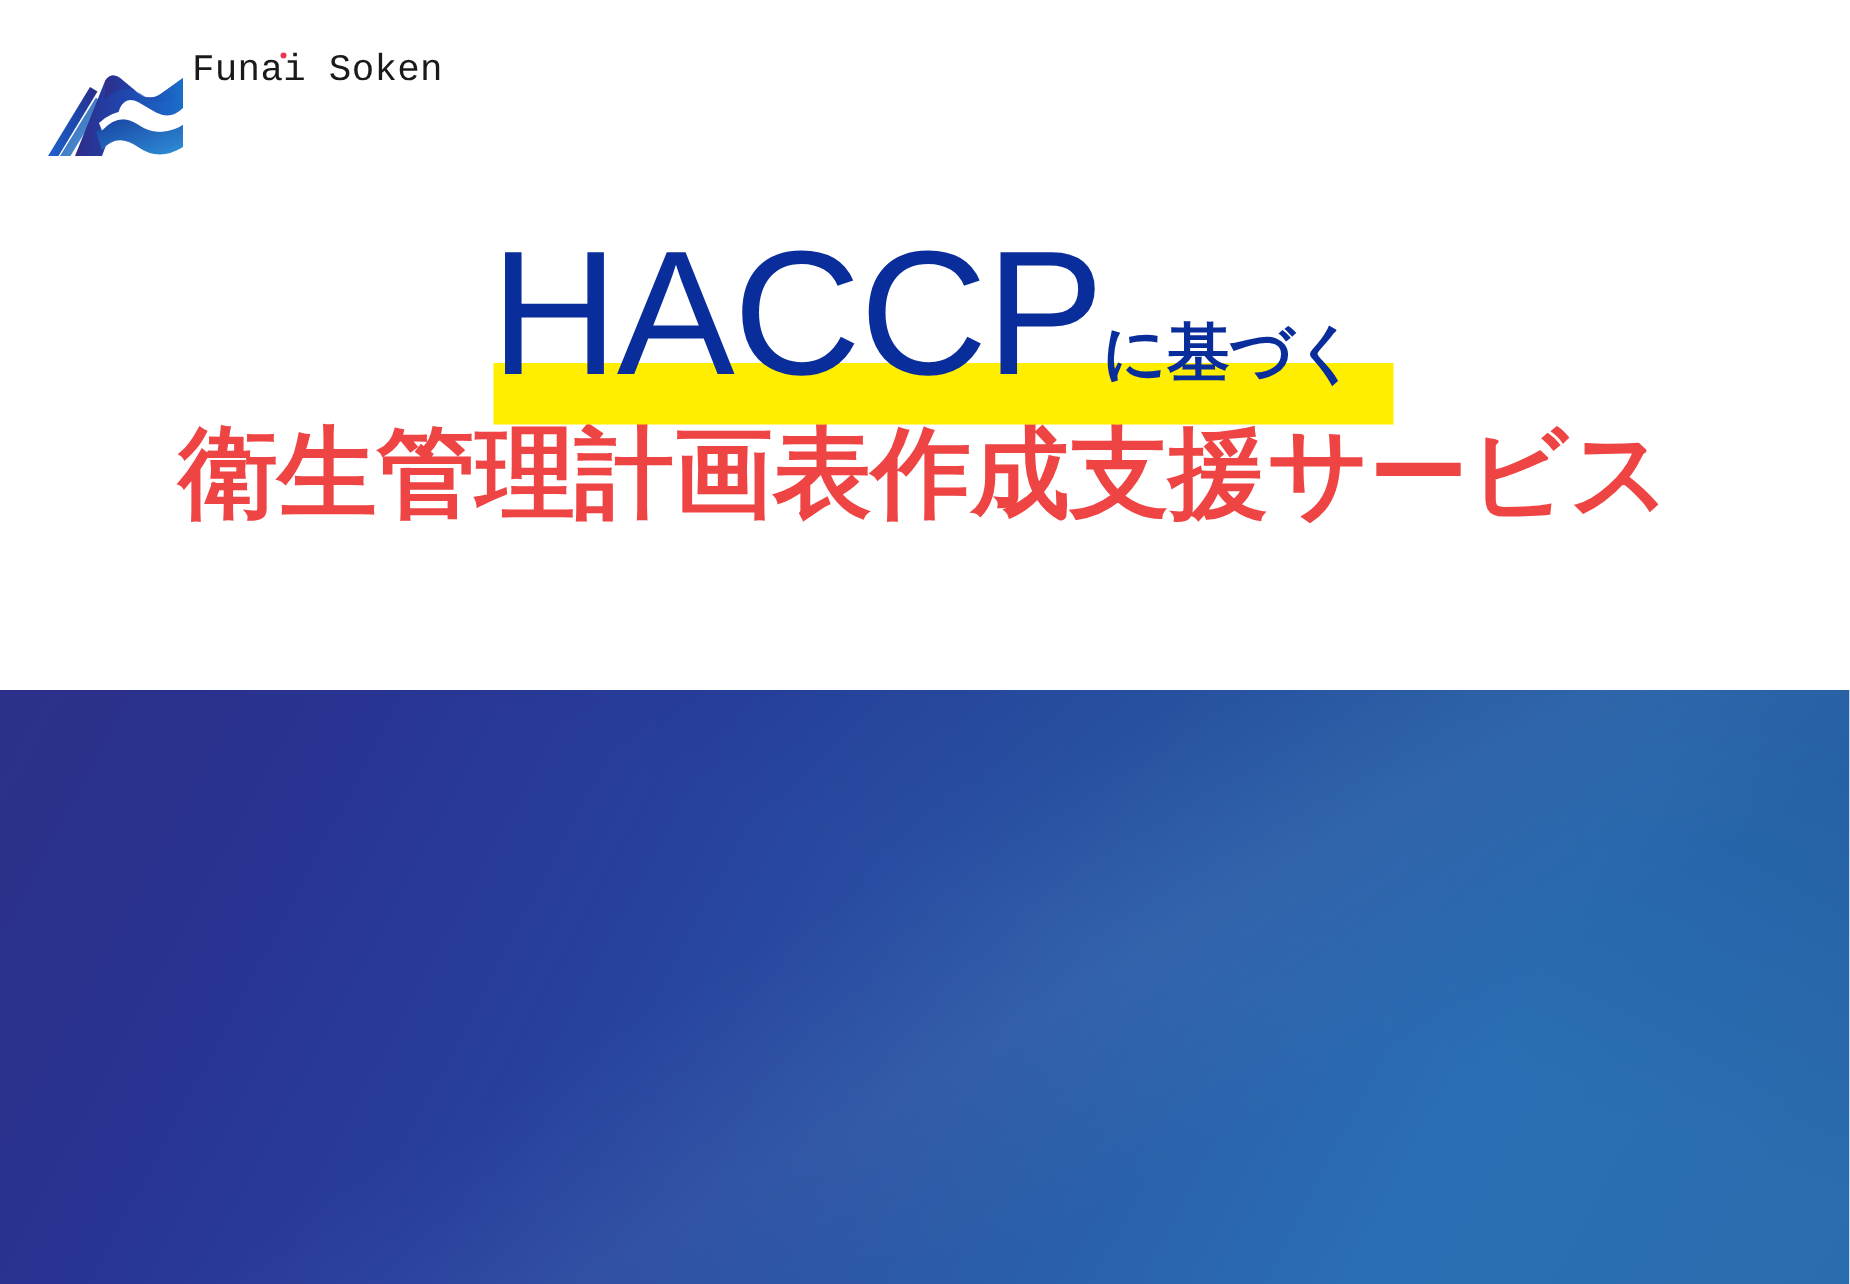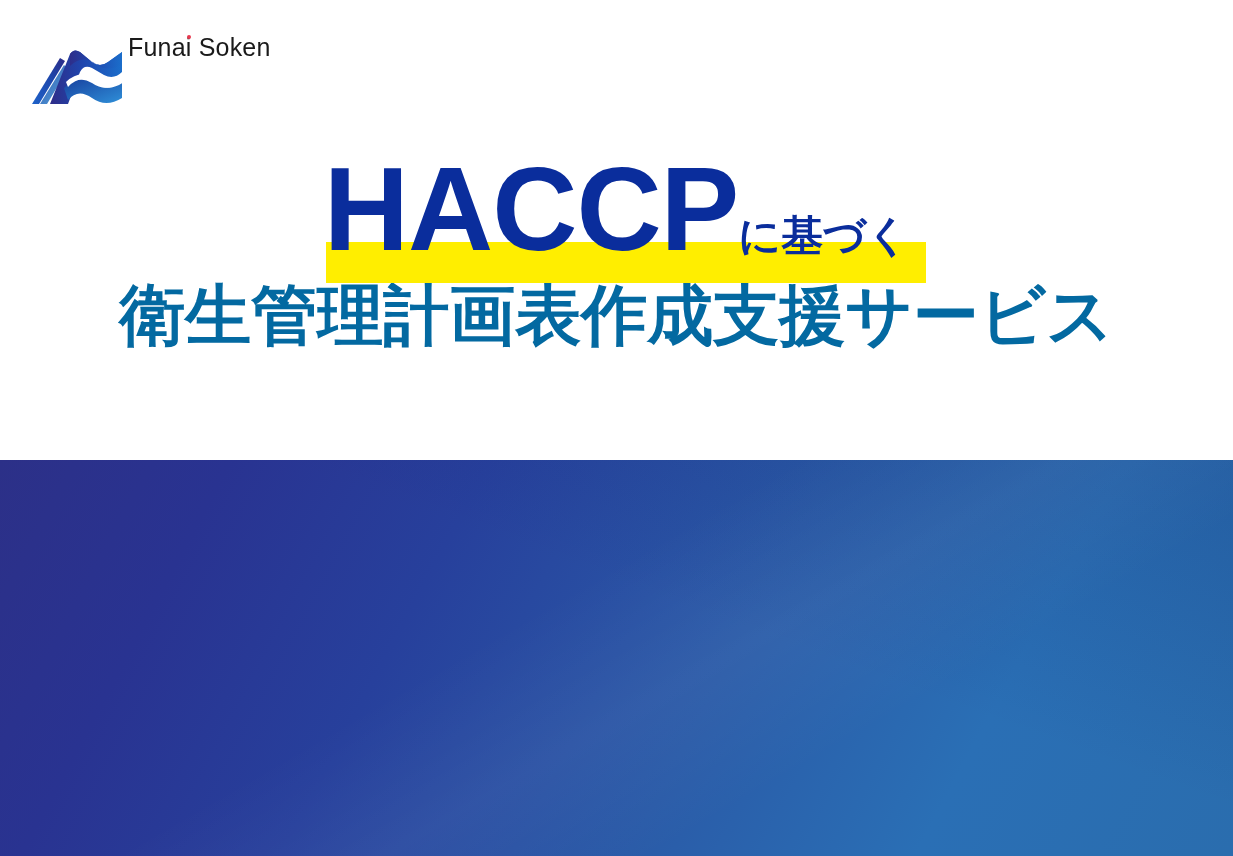--- a/index.html
+++ b/index.html
@@ -38,7 +38,7 @@
     height: 80px;
   }
   .logo-line1 {
-    font-family: Liberation Sans, sans-serif;
+    font-family: Liberation Mono, monospace;
     font-size: 25px;
     letter-spacing: 0.2px;
     color: #1a1a1a;

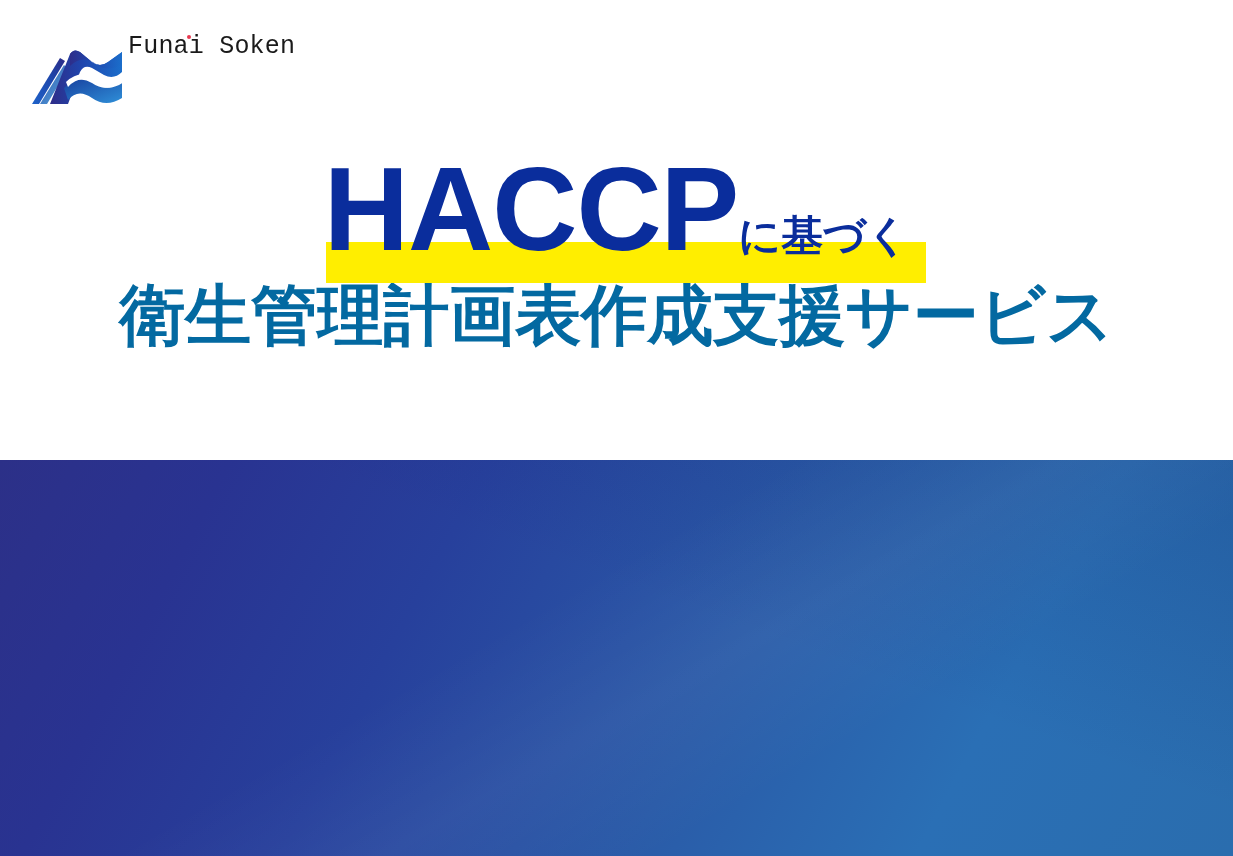--- a/index.html
+++ b/index.html
@@ -93,7 +93,7 @@
     position: relative;
     z-index: 1;
     font-family: "Liberation Sans", "DejaVu Sans", sans-serif;
-    font-weight: bold;
+    font-weight: normal;
     font-size: 118px;
     letter-spacing: -1px;
     color: #0a2d9c;

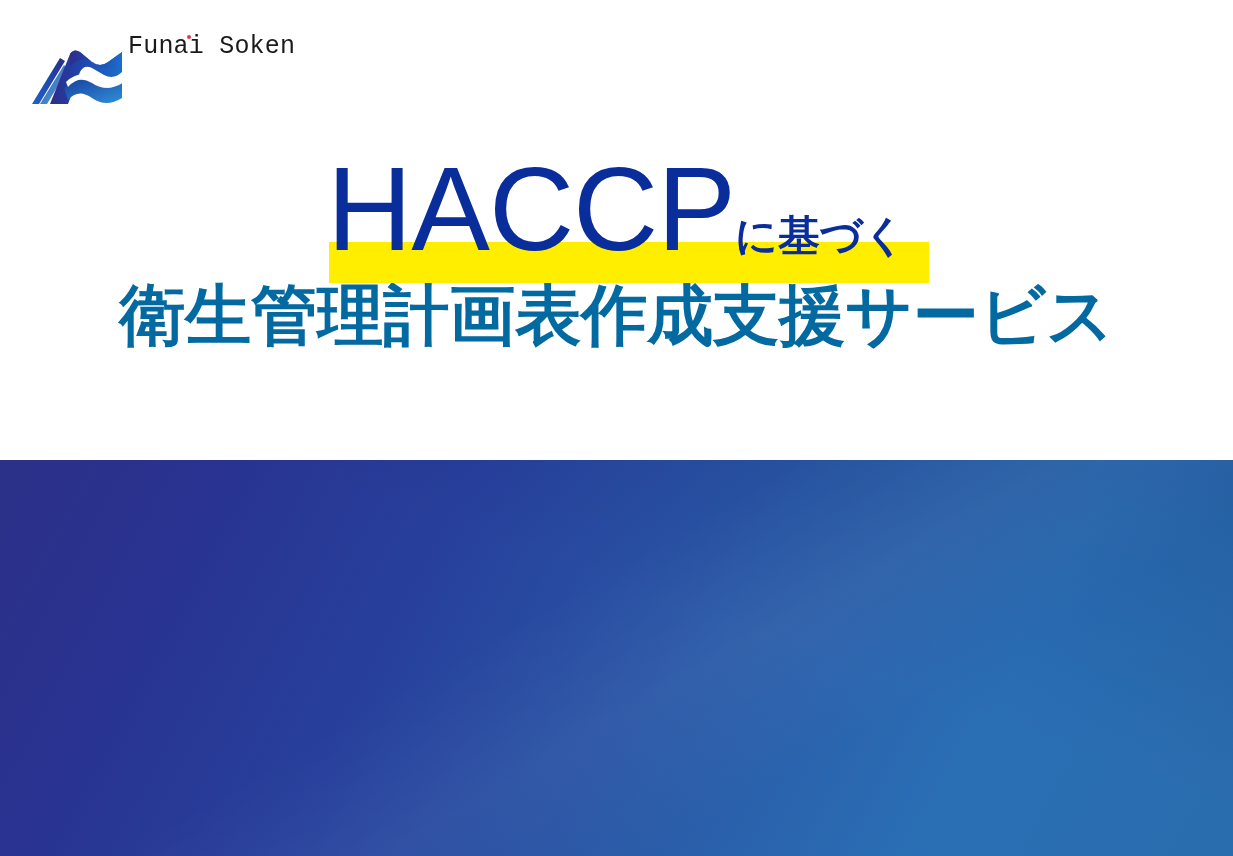--- a/index.html
+++ b/index.html
@@ -115,7 +115,7 @@
     font-weight: bold;
     font-size: 66px;
     letter-spacing: 0px;
-    color: #0369a1;
+    color: #ef4444;
     line-height: 1.1;
     white-space: nowrap;
   }

